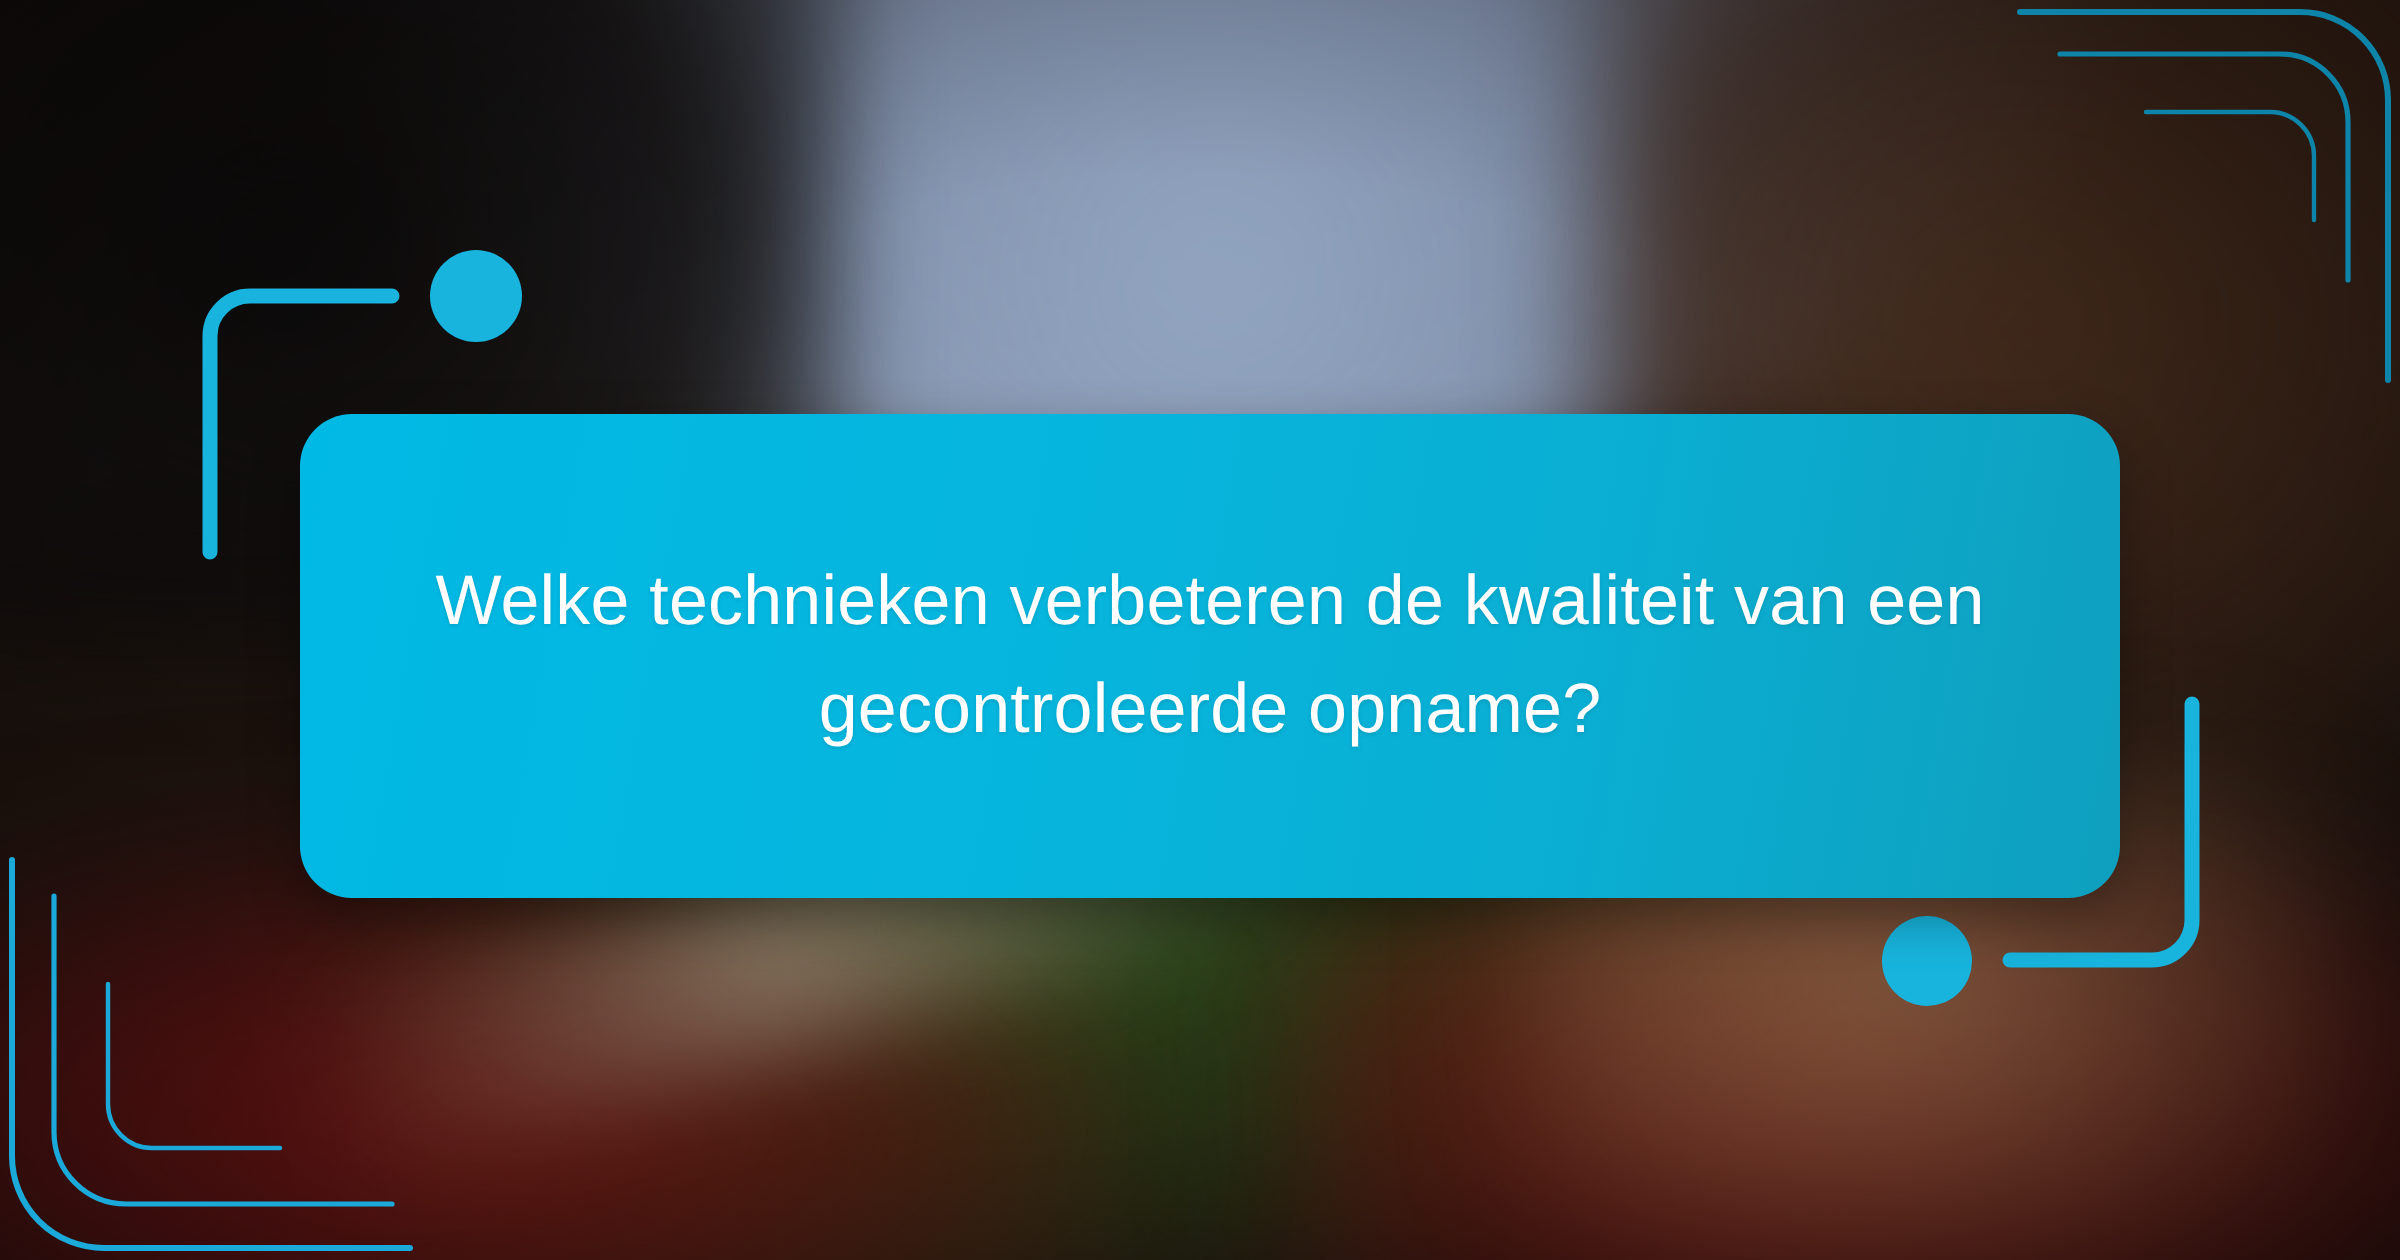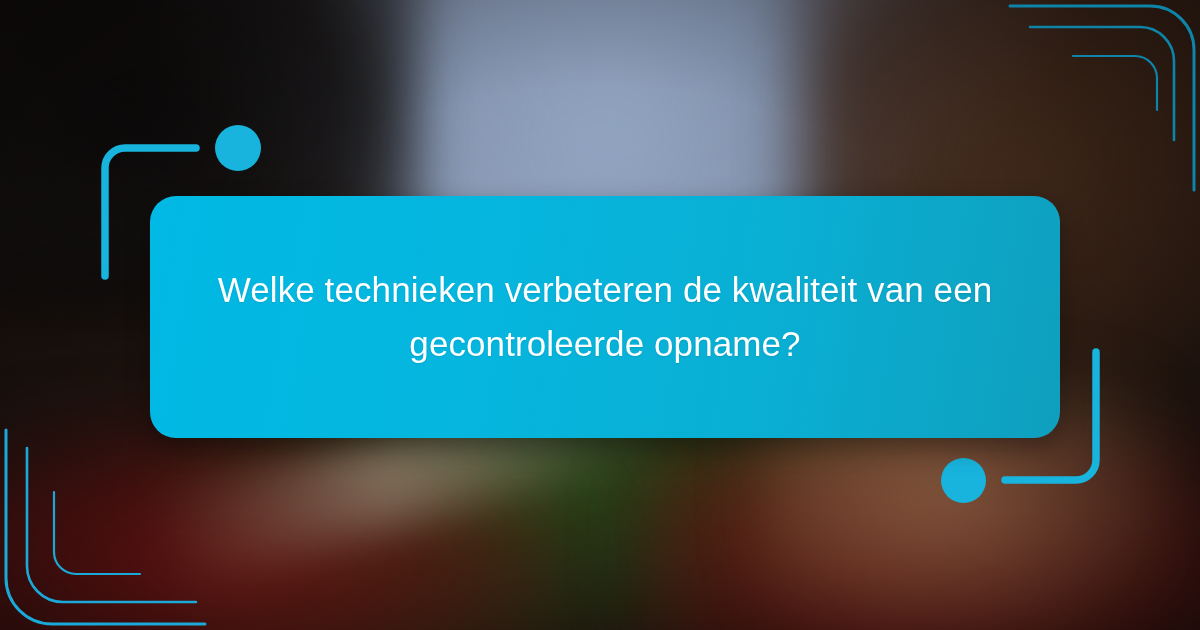--- a/index.html
+++ b/index.html
@@ -102,7 +102,7 @@
 
   
   .card{
-    position:absolute;left:150px;top:196px;width:910px;height:242px;
+    position:absolute;left:150px;top:207px;width:910px;height:242px;
     border-radius:26px;
     background:linear-gradient(100deg,#00b9e4 0%,#06b6de 38%,#0aaed2 70%,#0f9fbe 100%);
     box-shadow:0 10px 26px rgba(0,0,0,.32);

